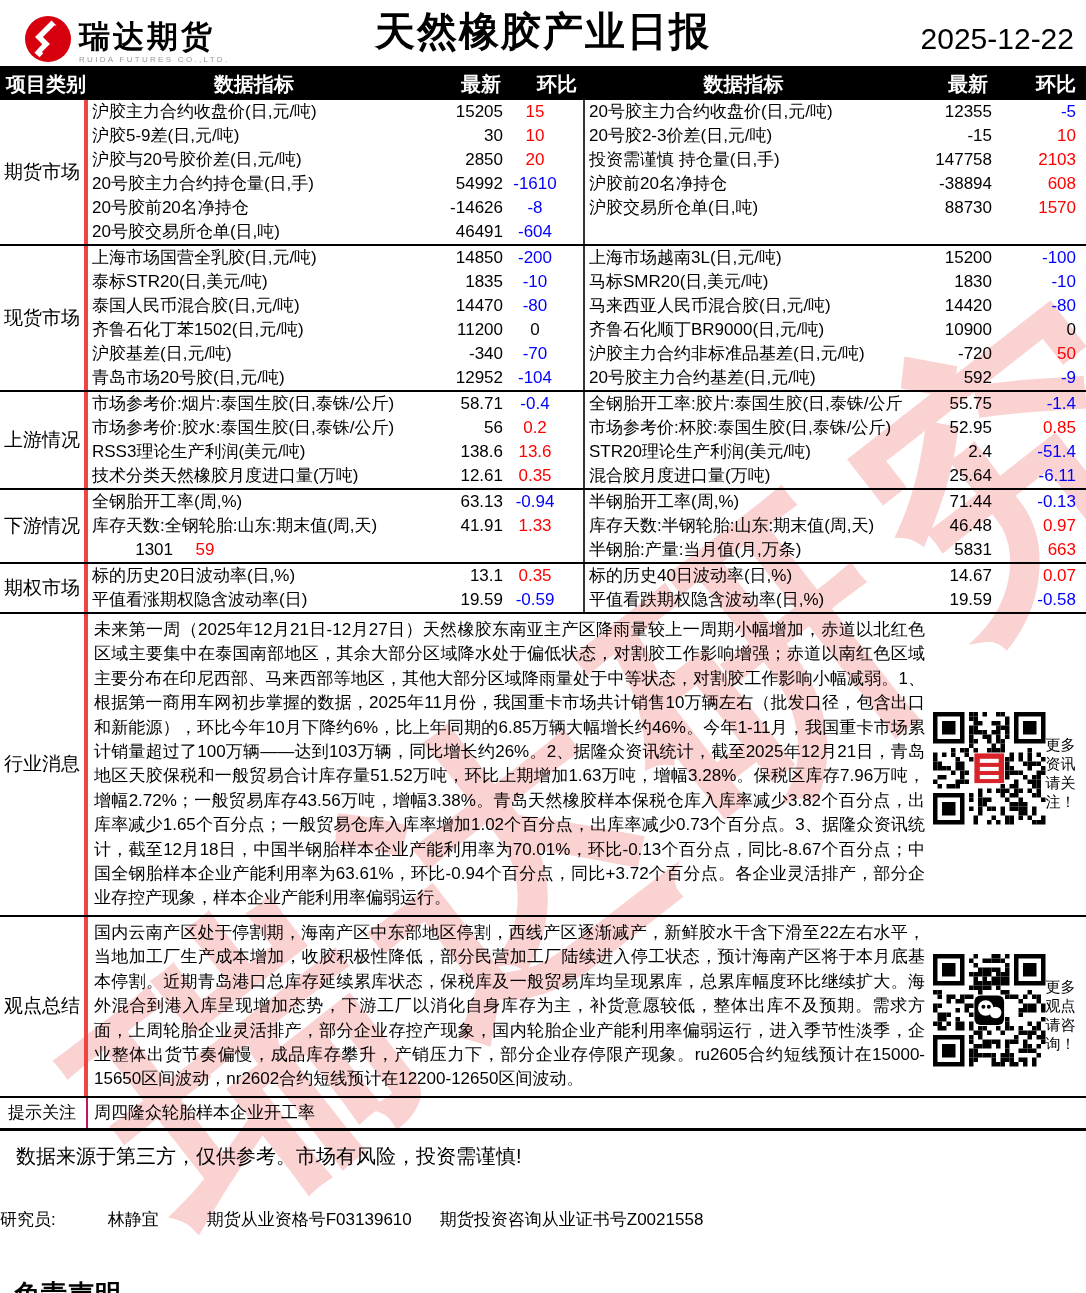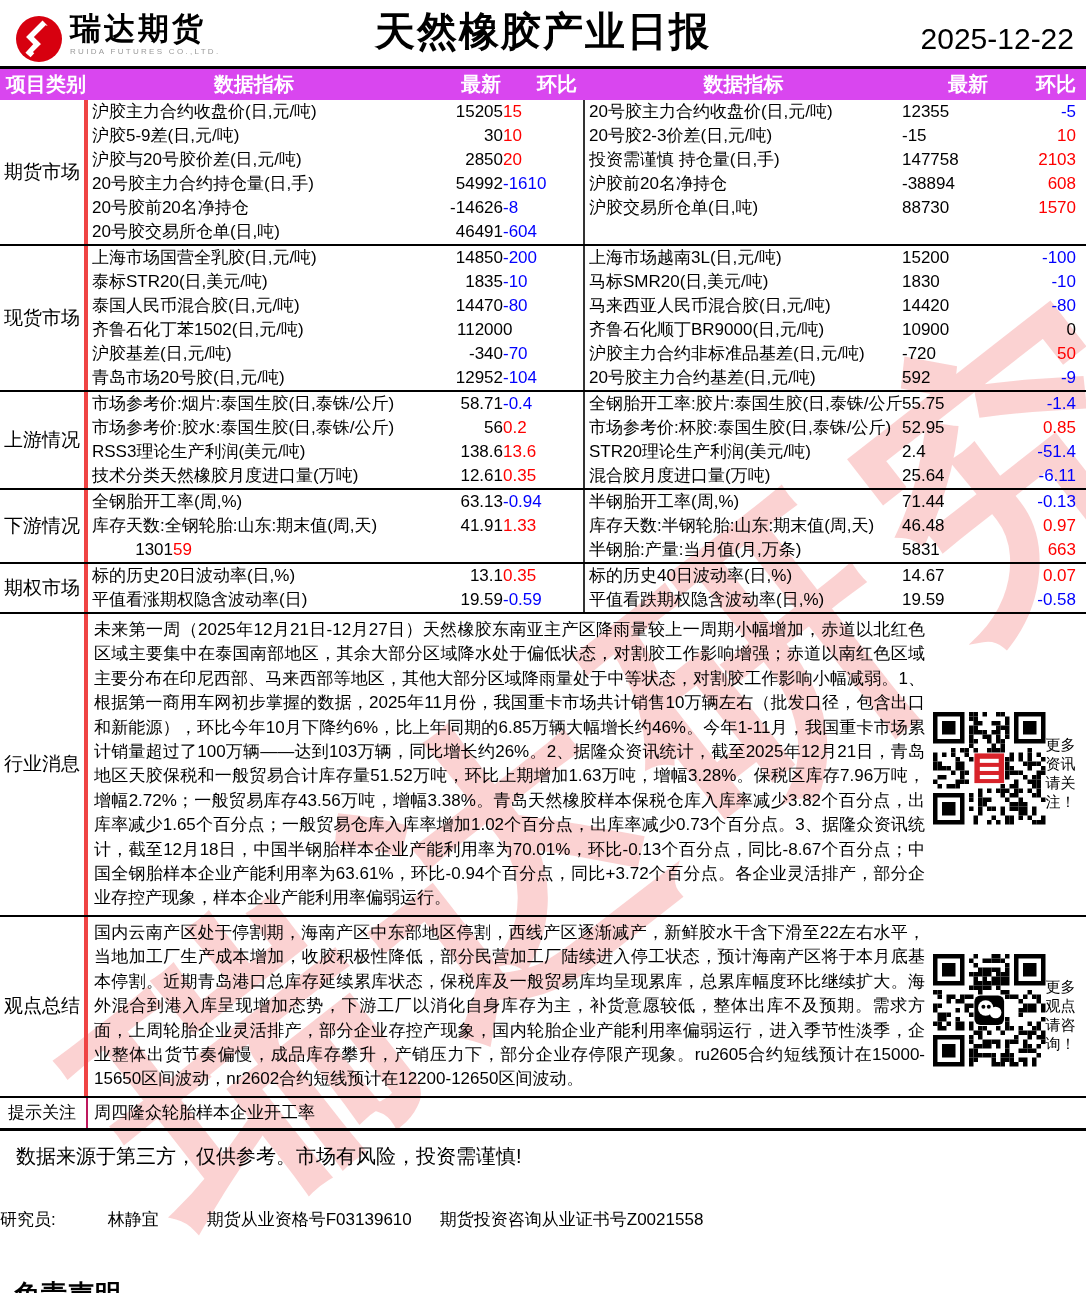--- a/index.html
+++ b/index.html
@@ -11,7 +11,7 @@
   .layer{position:relative;z-index:2;}
   
   .hdr{position:relative;height:66px;}
-  .logo{position:absolute;left:14px;top:12px;display:flex;align-items:flex-start;}
+  .logo{position:absolute;left:23px;top:12px;display:flex;align-items:flex-end;}
   .logo svg{display:block;margin-top:2px;}
   .logo-txt{margin-left:6px;}
   .logo-cn{font-size:31px;font-weight:bold;letter-spacing:3px;line-height:34px;}

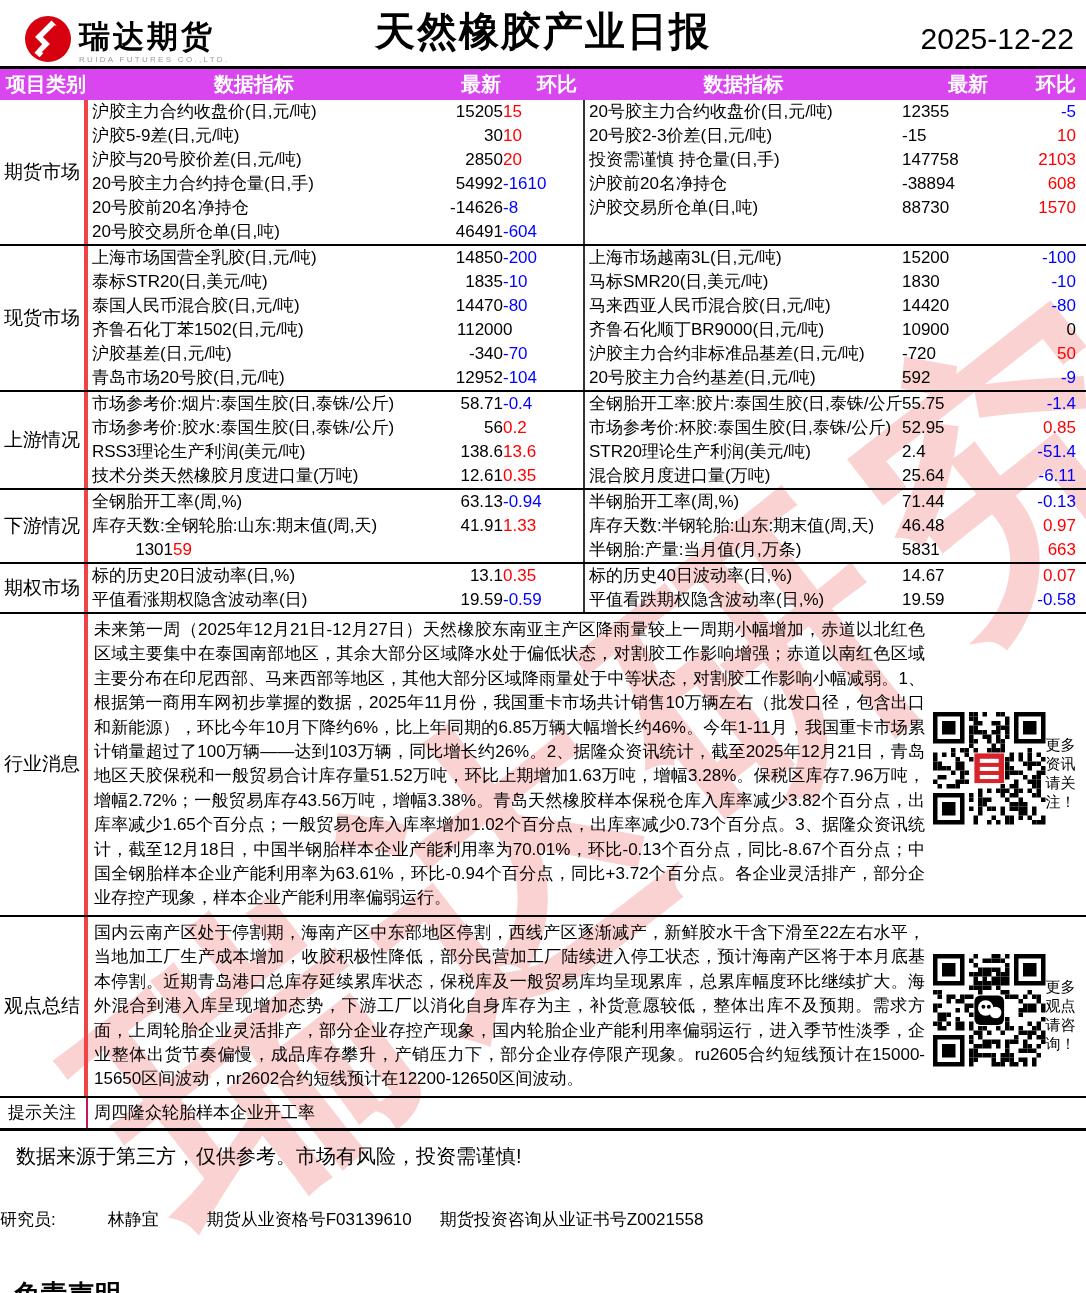--- a/index.html
+++ b/index.html
@@ -20,7 +20,7 @@
   .date{position:absolute;right:12px;top:22px;font-size:30px;}
   
   .tbl{border-top:3px solid #000;}
-  .thead{display:flex;background:#d946ef;color:#fff;font-weight:bold;font-size:20px;height:31px;line-height:31px;}
+  .thead{display:flex;background:#000000;color:#fff;font-weight:bold;font-size:20px;height:31px;line-height:31px;}
   .h-cat{width:88px;padding-left:6px;box-sizing:border-box;text-align:left;}
   .h-ind-l{width:332px;text-align:center;}
   .h-v-l{width:85px;text-align:right;box-sizing:border-box;padding-right:4px;}

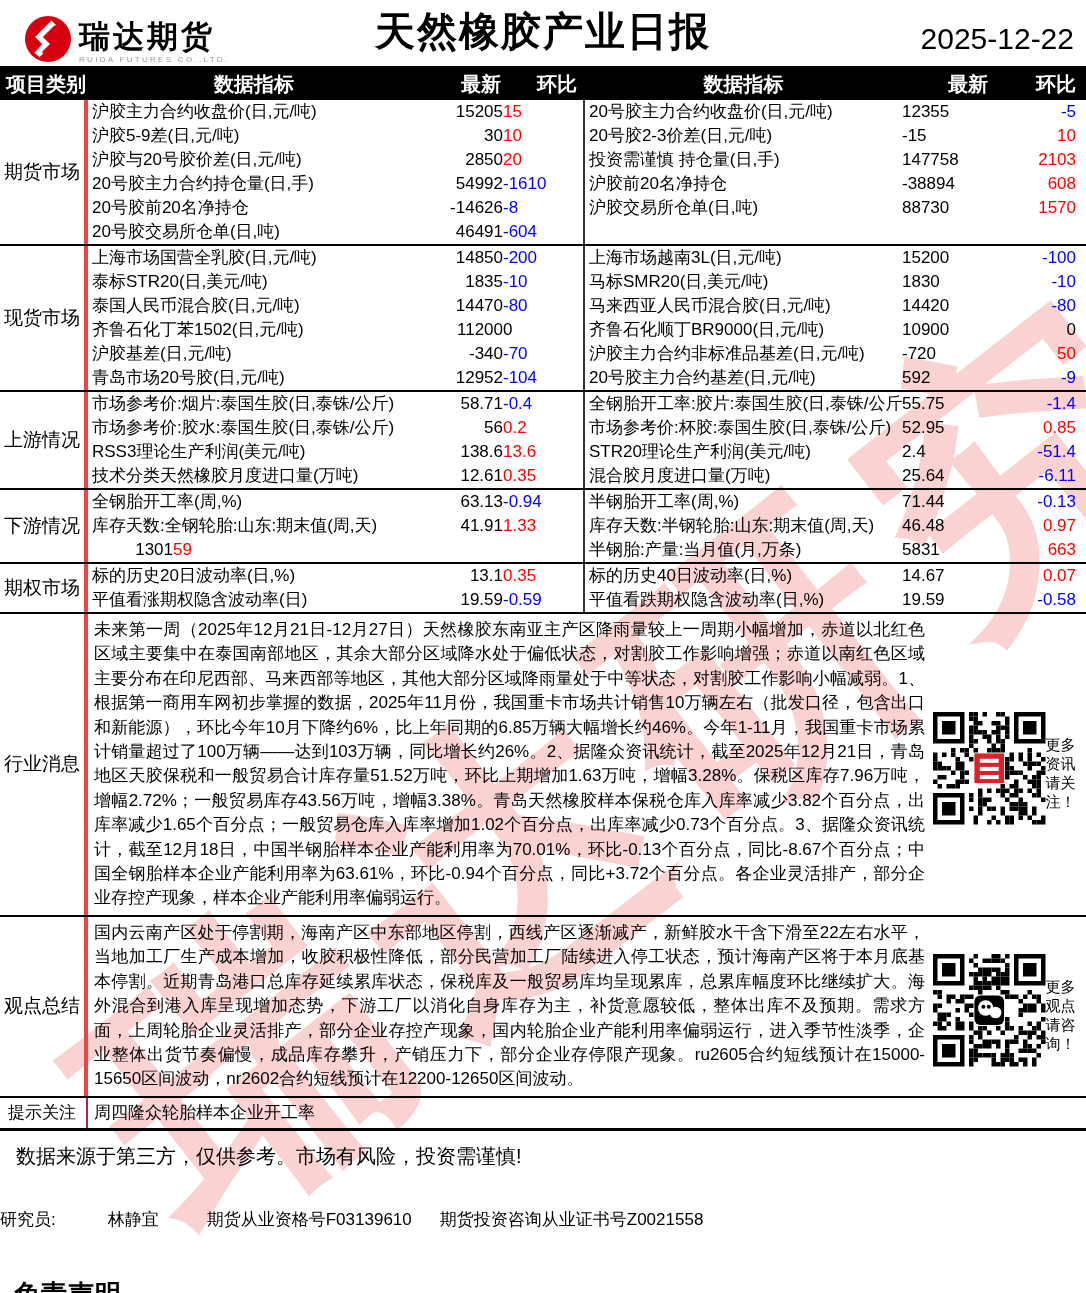--- a/index.html
+++ b/index.html
@@ -37,7 +37,7 @@
   .half-r{display:flex;flex:1;}
   .lab{width:330px;padding-left:4px;box-sizing:border-box;overflow:hidden;}
   .val{width:85px;text-align:right;}
-  .chg{width:72px;text-align:left;padding-right:8px;box-sizing:border-box;}
+  .chg{width:72px;text-align:center;padding-right:8px;box-sizing:border-box;}
   .lab-r{width:317px;padding-left:4px;box-sizing:border-box;overflow:hidden;}
   .val-r{width:90px;text-align:left;}
   .chg-r{width:94px;text-align:right;padding-right:10px;box-sizing:border-box;}

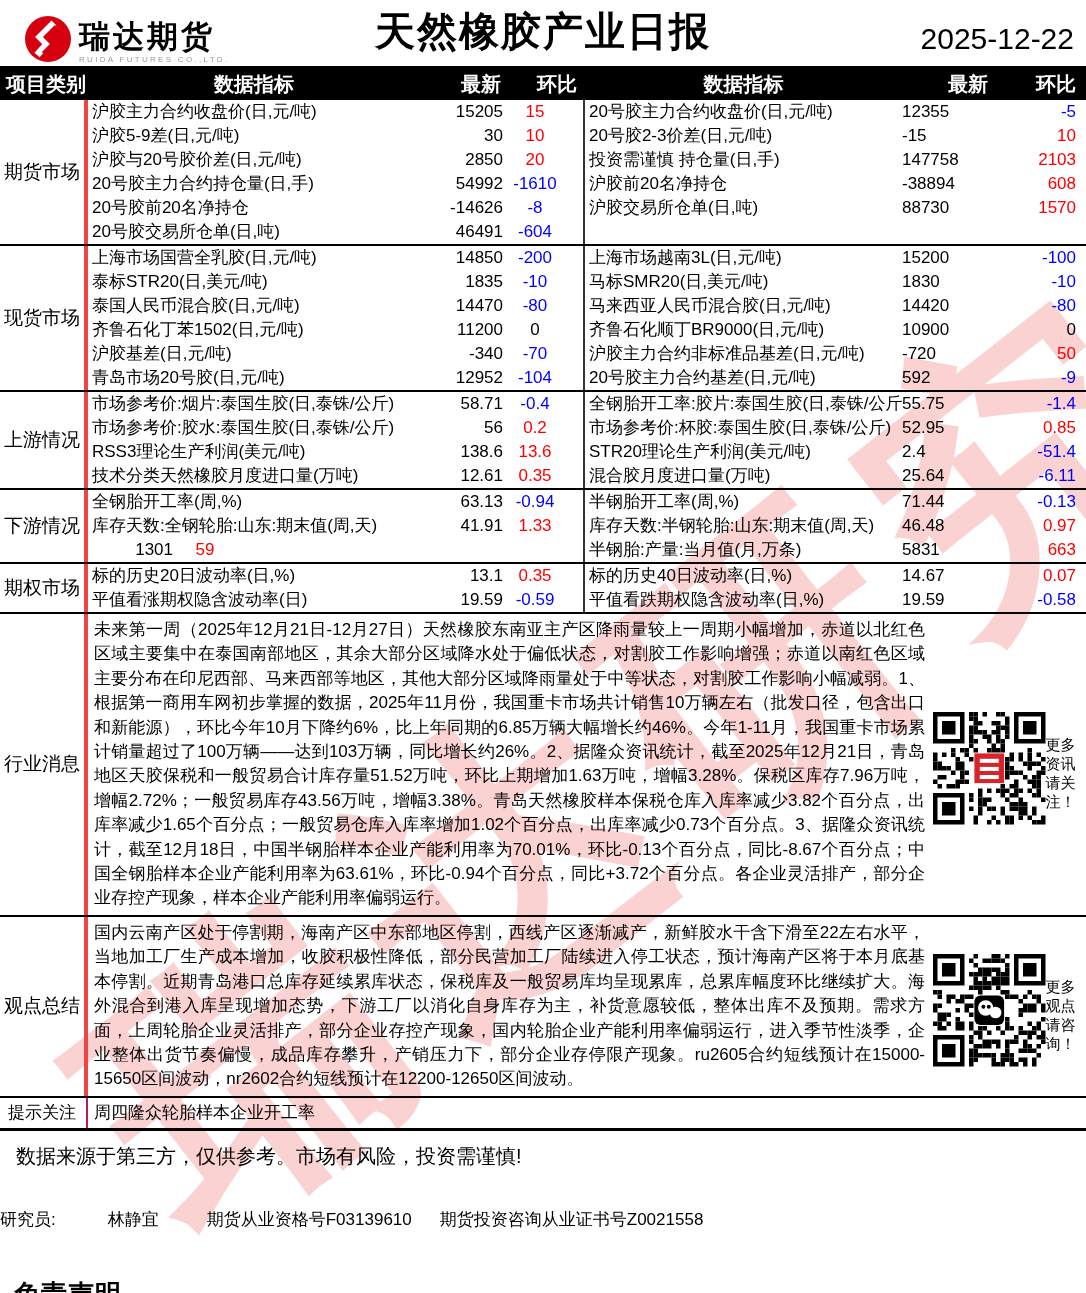--- a/index.html
+++ b/index.html
@@ -39,7 +39,7 @@
   .val{width:85px;text-align:right;}
   .chg{width:72px;text-align:center;padding-right:8px;box-sizing:border-box;}
   .lab-r{width:317px;padding-left:4px;box-sizing:border-box;overflow:hidden;}
-  .val-r{width:90px;text-align:left;}
+  .val-r{width:90px;text-align:right;}
   .chg-r{width:94px;text-align:right;padding-right:10px;box-sizing:border-box;}
   .red{color:#fe0000;}
   .blue{color:#0000fe;}

